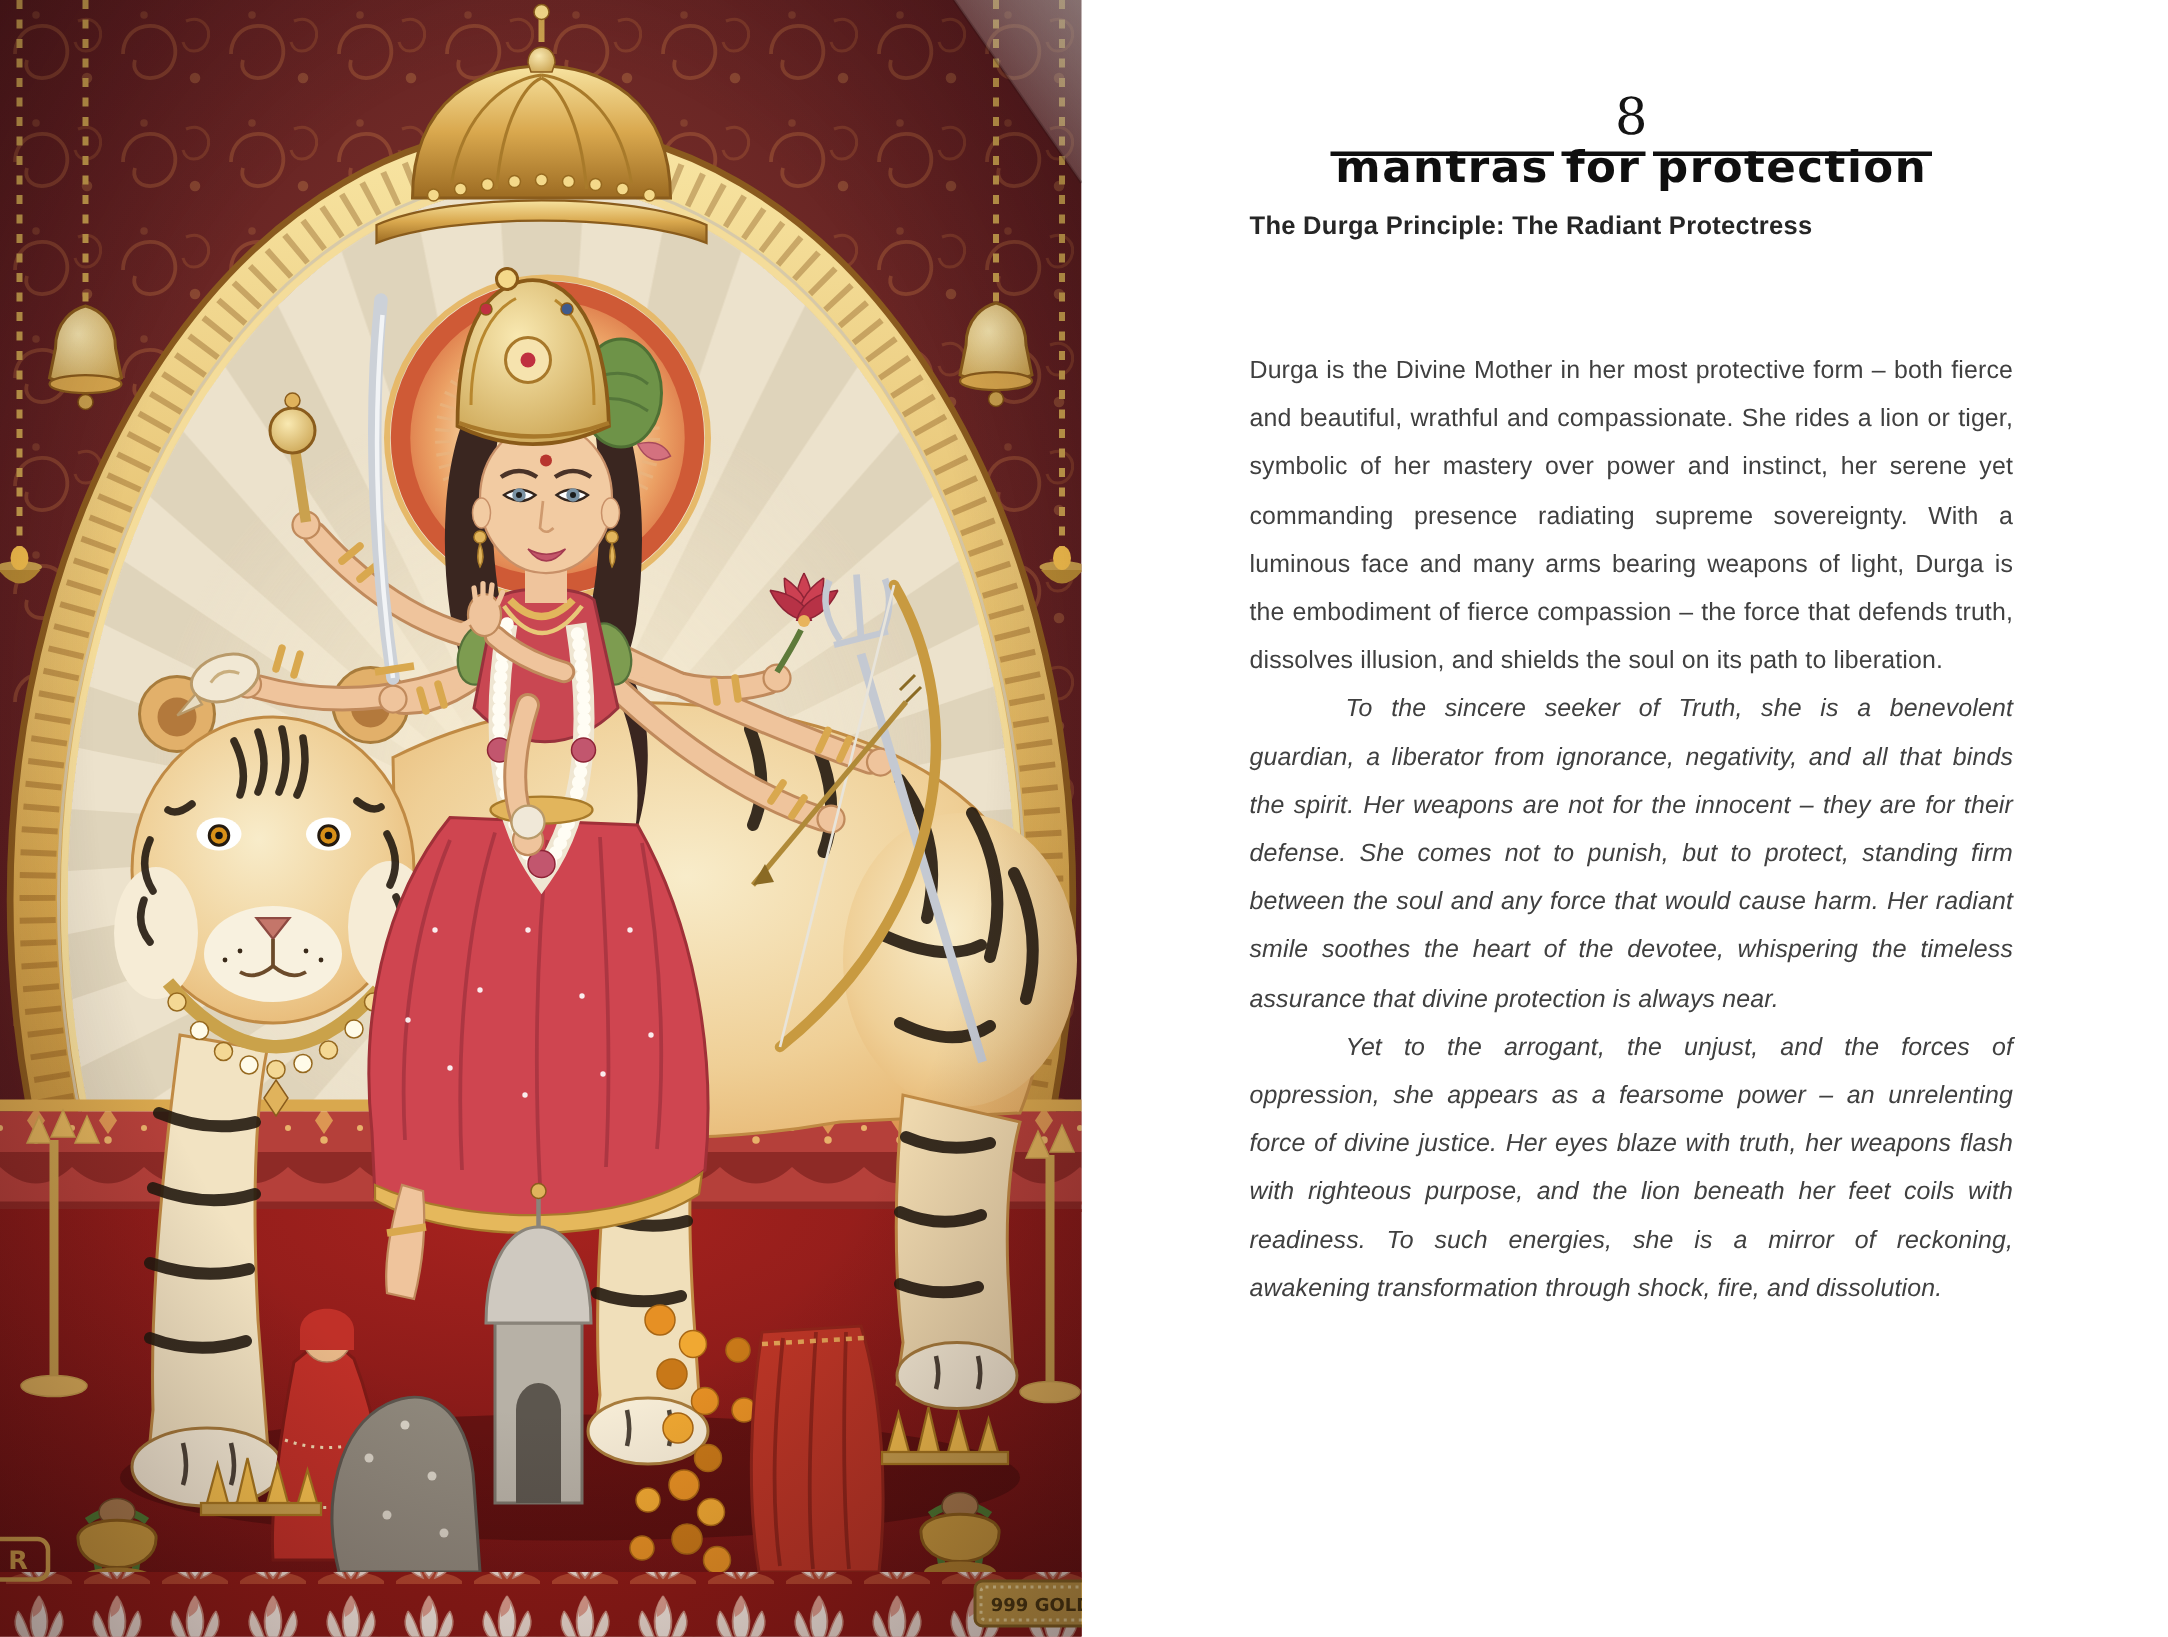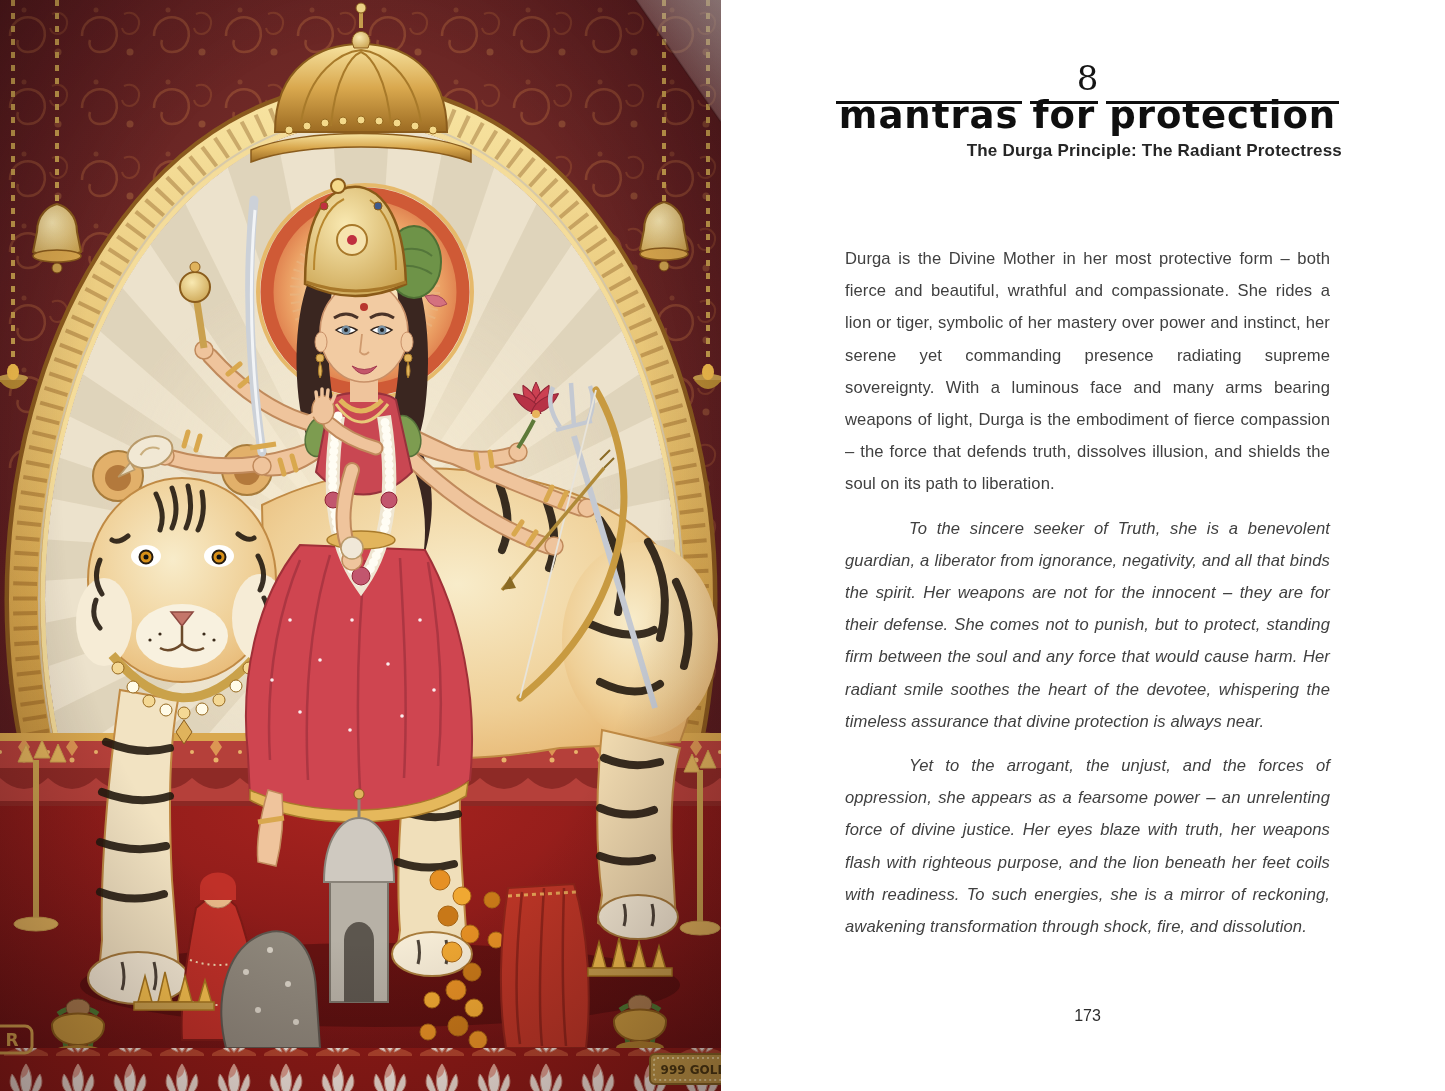--- a/index.html
+++ b/index.html
@@ -10,7 +10,7 @@
   .ch-num{position:absolute;top:58px;left:0;width:100%;text-align:center;
           font-family:"DejaVu Serif",serif;font-size:34px;color:#141414;}
   .ch-title{position:absolute;top:94px;left:0;width:100%;text-align:center;
-          font-family:"DejaVu Sans",sans-serif;font-weight:bold;font-size:37px;
+          font-family:"DejaVu Sans",sans-serif;font-weight:bold;font-size:29px;
           color:#0f0f0f;letter-spacing:1px;}
   .tw{position:relative;display:inline-block;}
   .tw::before{content:"";position:absolute;left:-3px;right:-3px;top:7px;height:3px;

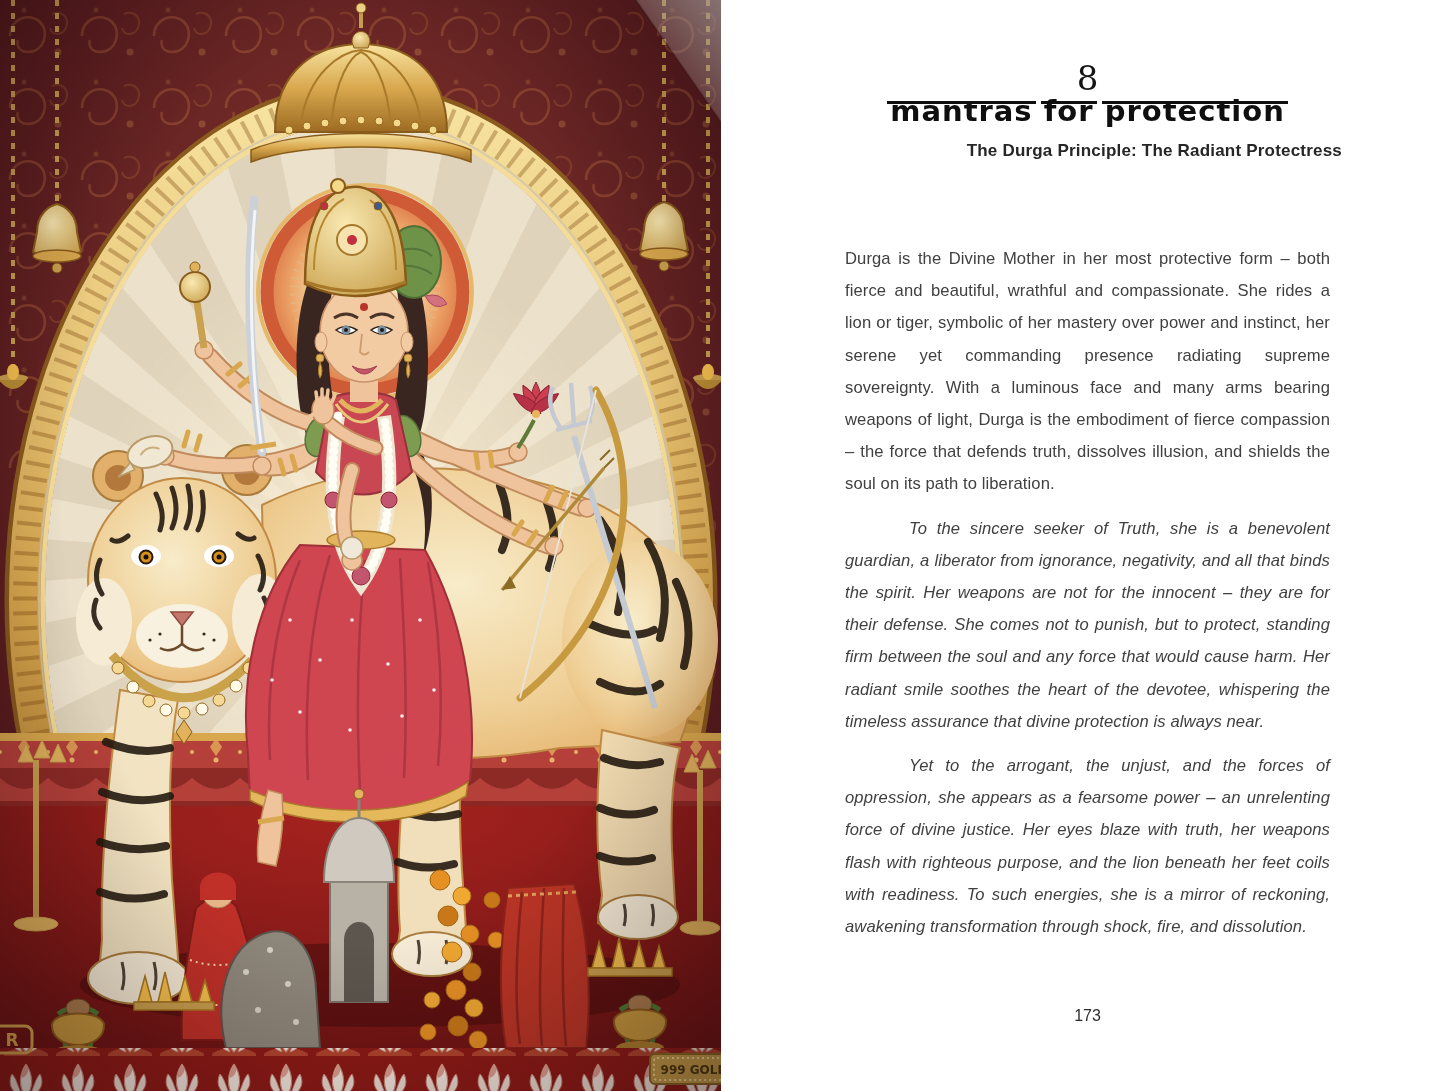--- a/index.html
+++ b/index.html
@@ -15,7 +15,7 @@
   .tw{position:relative;display:inline-block;}
   .tw::before{content:"";position:absolute;left:-3px;right:-3px;top:7px;height:3px;
           background:#0f0f0f;}
-  .ch-sub{position:absolute;top:141px;left:0;width:100%;text-align:right;
+  .ch-sub{position:absolute;top:141px;left:0;width:100%;text-align:left;
           font-size:17px;font-weight:600;color:#262626;letter-spacing:.2px;}
   .bodytext{position:absolute;top:231px;left:0;width:509px;font-size:16.6px;
           line-height:32.2px;text-align:justify;color:#404040;letter-spacing:.1px;}

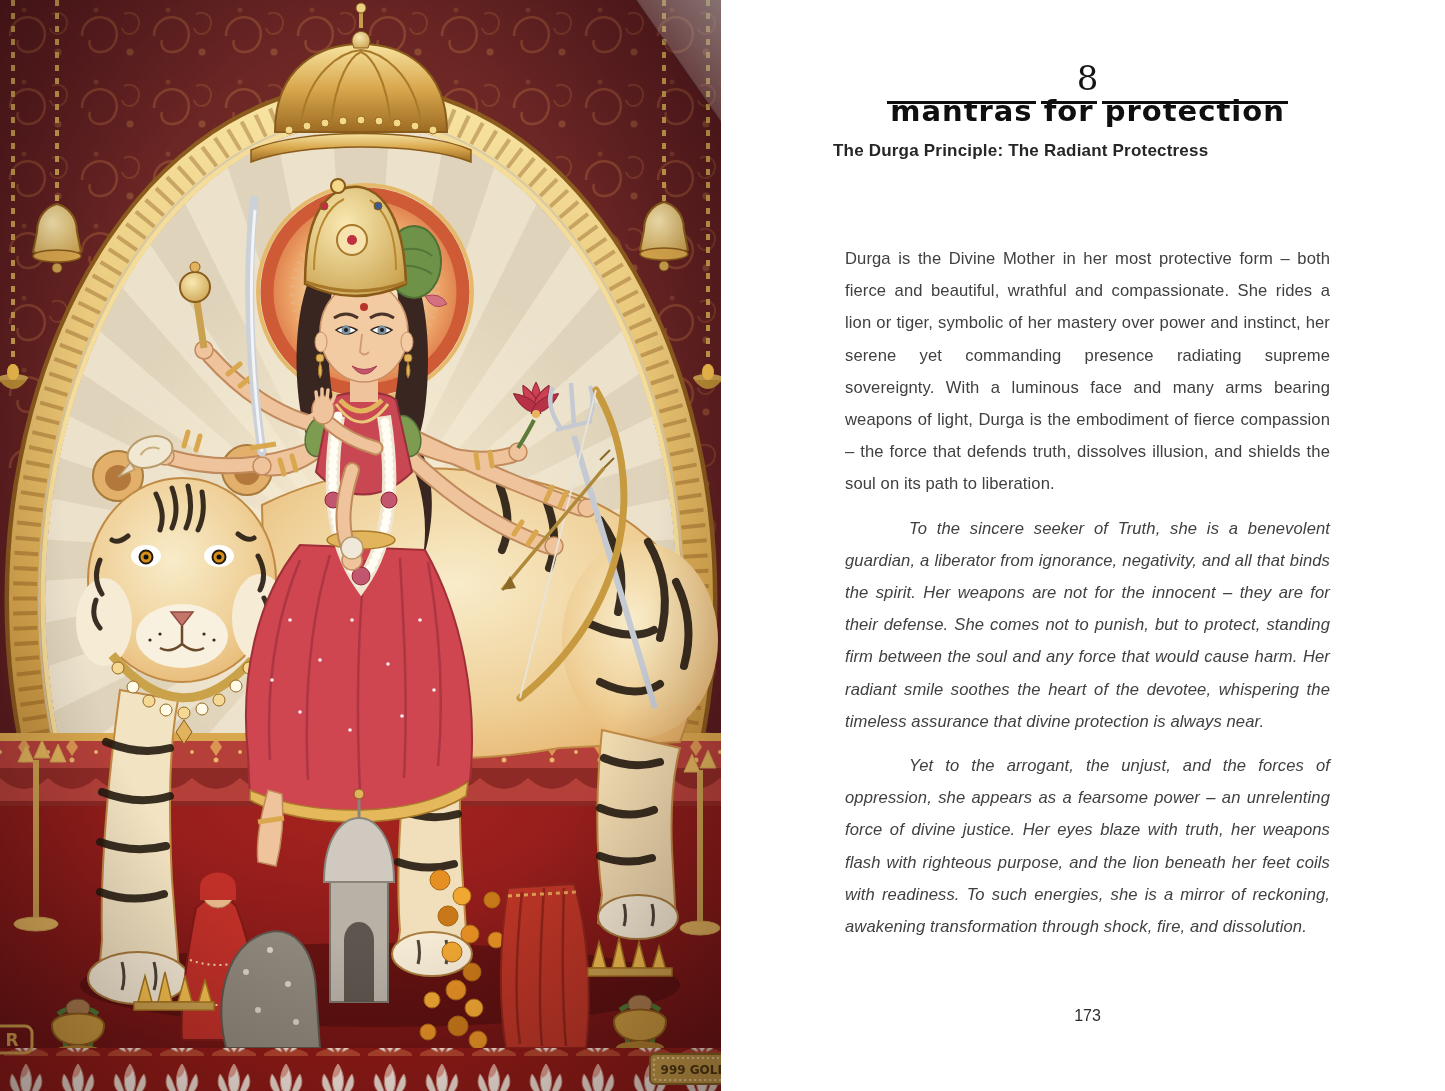--- a/index.html
+++ b/index.html
@@ -19,7 +19,7 @@
           font-size:17px;font-weight:600;color:#262626;letter-spacing:.2px;}
   .bodytext{position:absolute;top:231px;left:0;width:509px;font-size:16.6px;
           line-height:32.2px;text-align:justify;color:#404040;letter-spacing:.1px;}
-  .bodytext p{margin:12px;}
+  .bodytext p{margin:0;}
   .bodytext p.ind{text-indent:64px;font-style:italic;}
   .pagenum{position:absolute;top:1007px;left:0;width:100%;text-align:center;
           font-size:16px;color:#2d2d2d;}

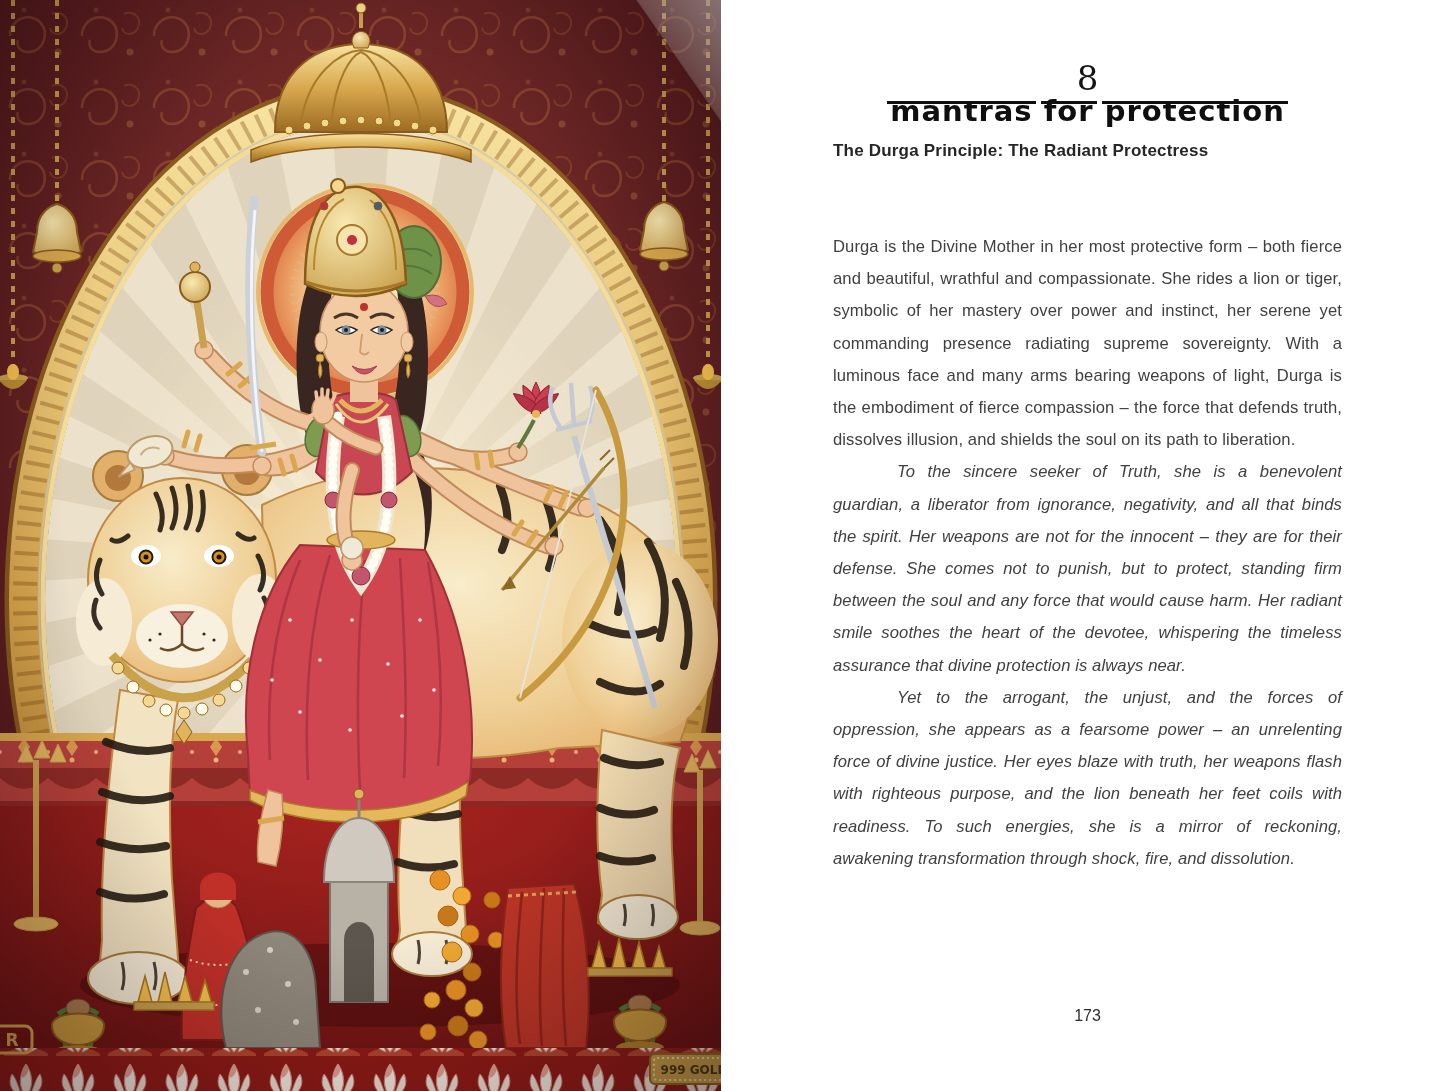--- a/index.html
+++ b/index.html
@@ -567,7 +567,6 @@
       <p class="ind">To the sincere seeker of Truth, she is a benevolent guardian, a liberator from ignorance, negativity, and all that binds the spirit. Her weapons are not for the innocent – they are for their defense. She comes not to punish, but to protect, standing firm between the soul and any force that would cause harm. Her radiant smile soothes the heart of the devotee, whispering the timeless assurance that divine protection is always near.</p>
       <p class="ind">Yet to the arrogant, the unjust, and the forces of oppression, she appears as a fearsome power – an unrelenting force of divine justice. Her eyes blaze with truth, her weapons flash with righteous purpose, and the lion beneath her feet coils with readiness. To such energies, she is a mirror of reckoning, awakening transformation through shock, fire, and dissolution.</p>
     </div>
-    <div class="pagenum">173</div>
   </div>
 
 </div>

